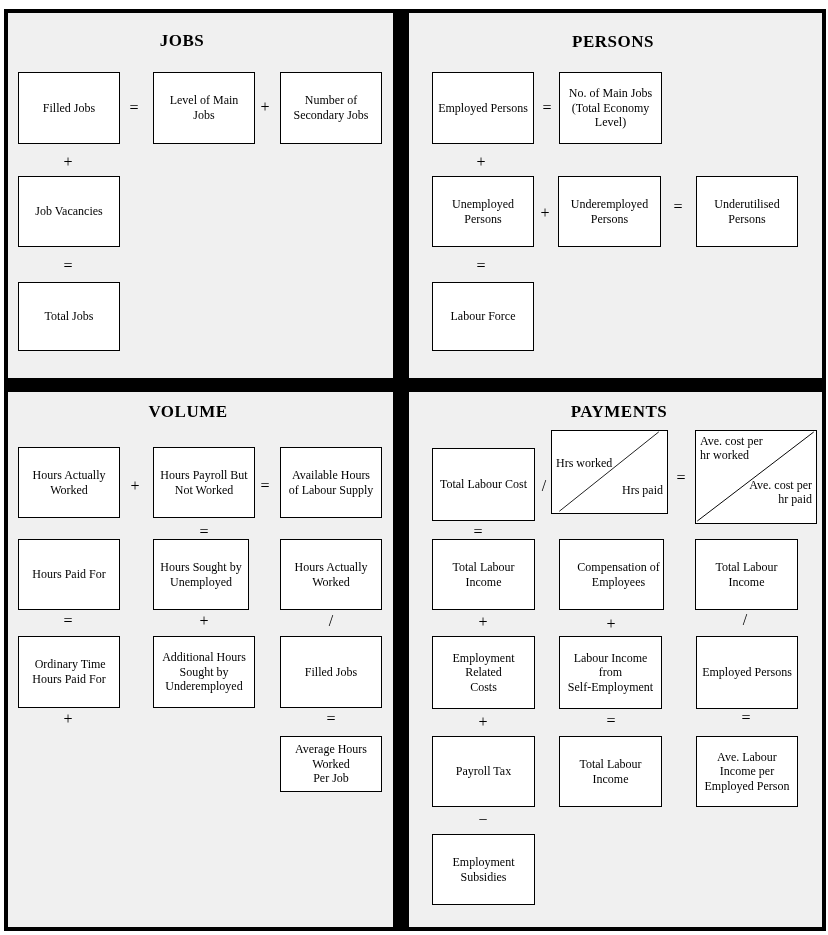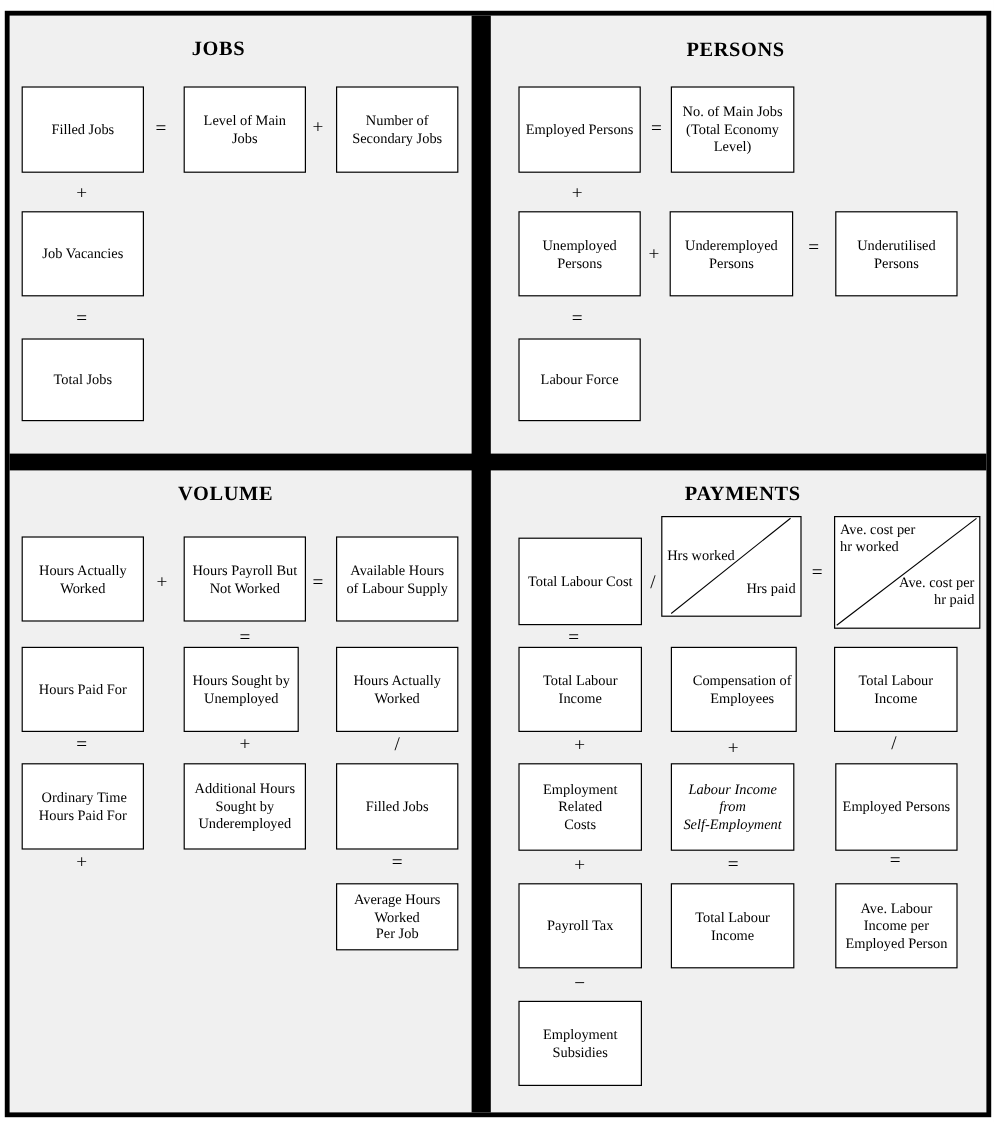--- a/index.html
+++ b/index.html
@@ -165,7 +165,7 @@
     <div class="box" style="left: 432px; top: 636px; width: 103px; height: 73px;">Employment
 Related
 Costs</div>
-    <div class="box" style="left: 559px; top: 636px; width: 103px; height: 73px; font-style: italic;">Labour Income
+    <div class="box" style="left: 559px; top: 636px; width: 103px; height: 73px;">Labour Income
 from
 Self-Employment</div>
     <div class="box" style="left: 696px; top: 636px; width: 102px; height: 73px;">Employed Persons</div>

